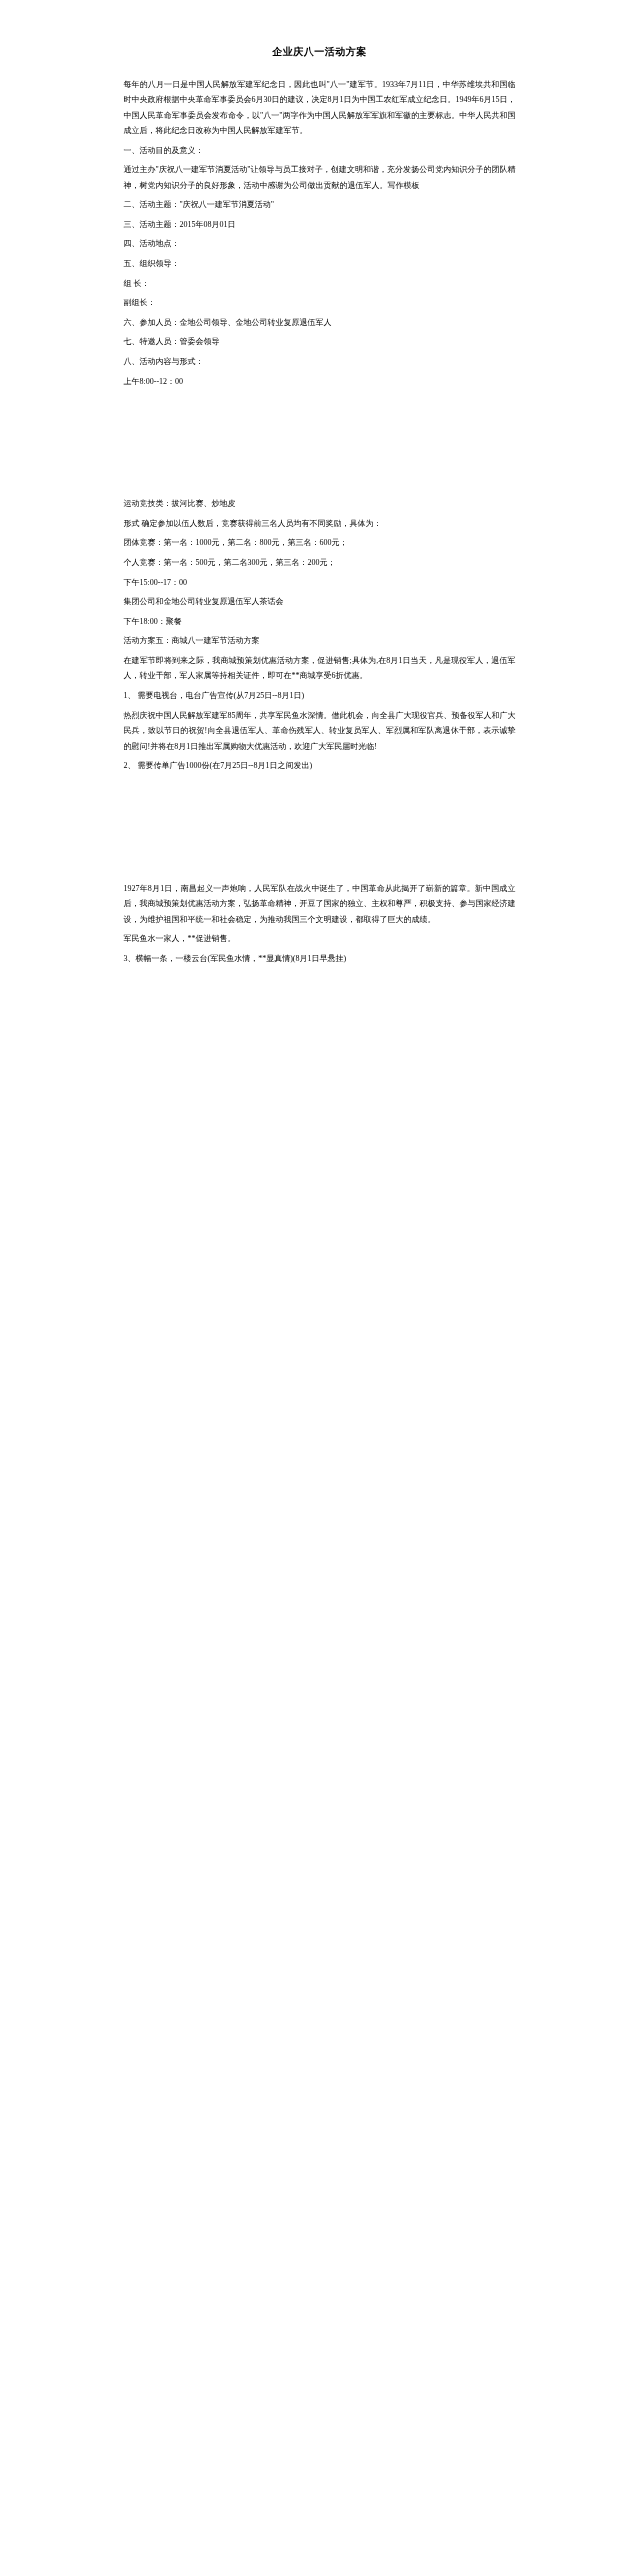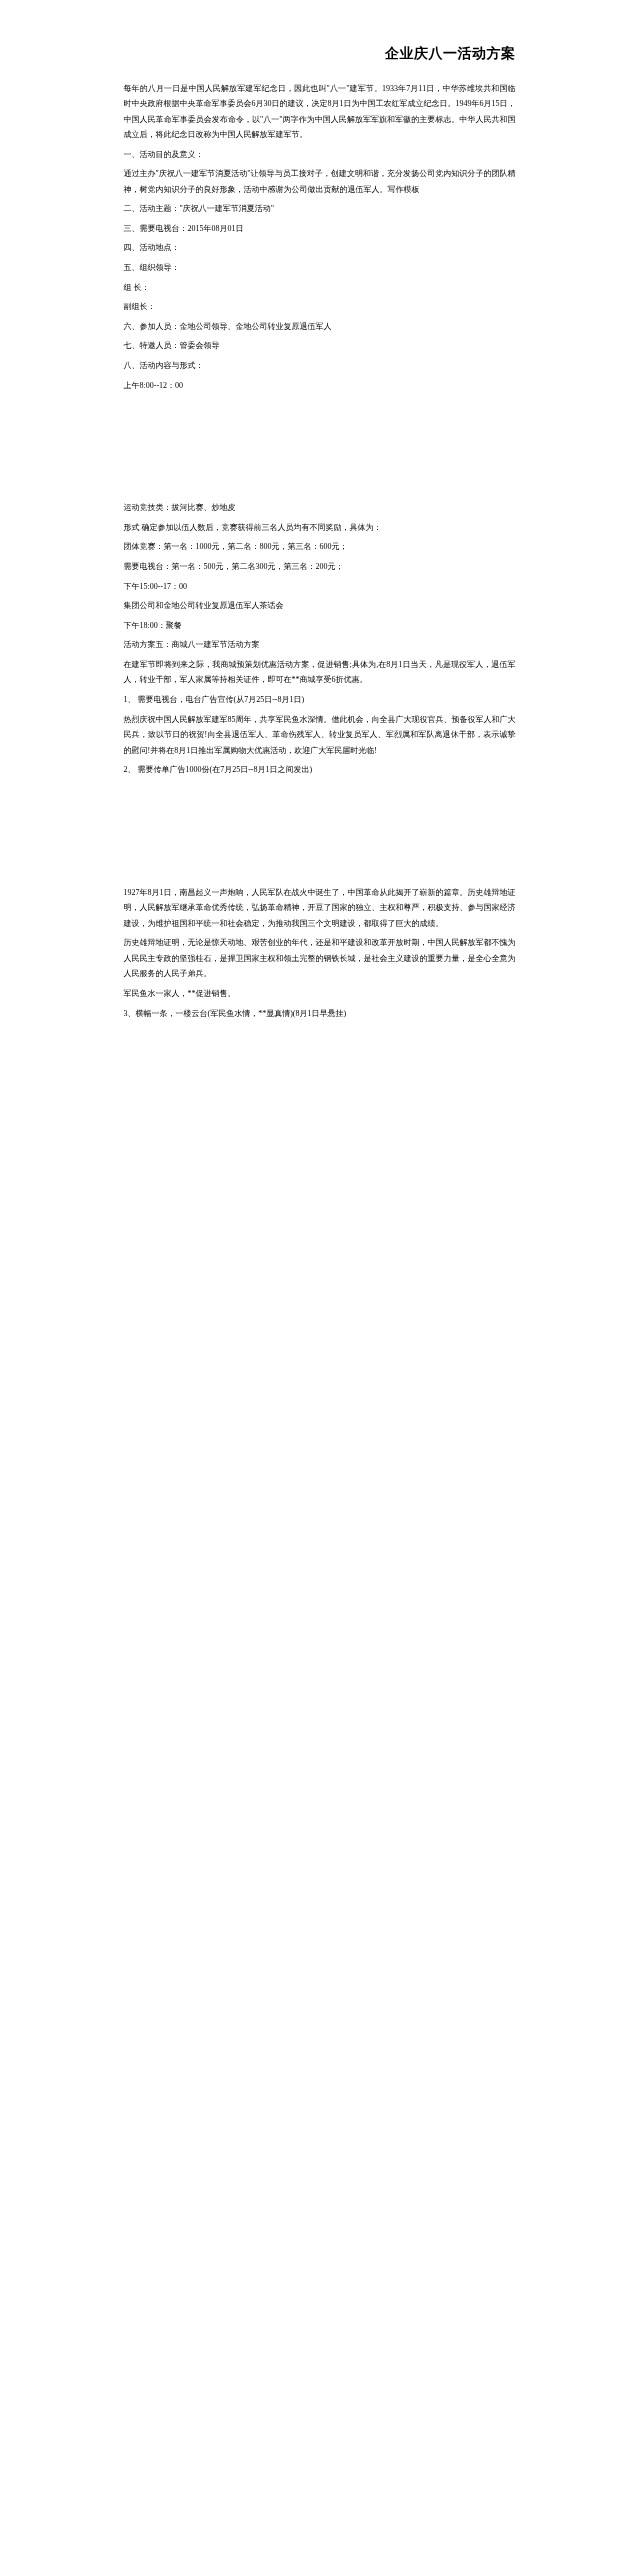--- a/index.html
+++ b/index.html
@@ -27,8 +27,8 @@
     box-sizing: border-box;
   }
   .doc-title {
-    text-align: right;
-    font-size: 14px;
+    text-align: center;
+    font-size: 10px;
     font-weight: bold;
     letter-spacing: 0.5px;
     margin: 0 0 17.5px 0;

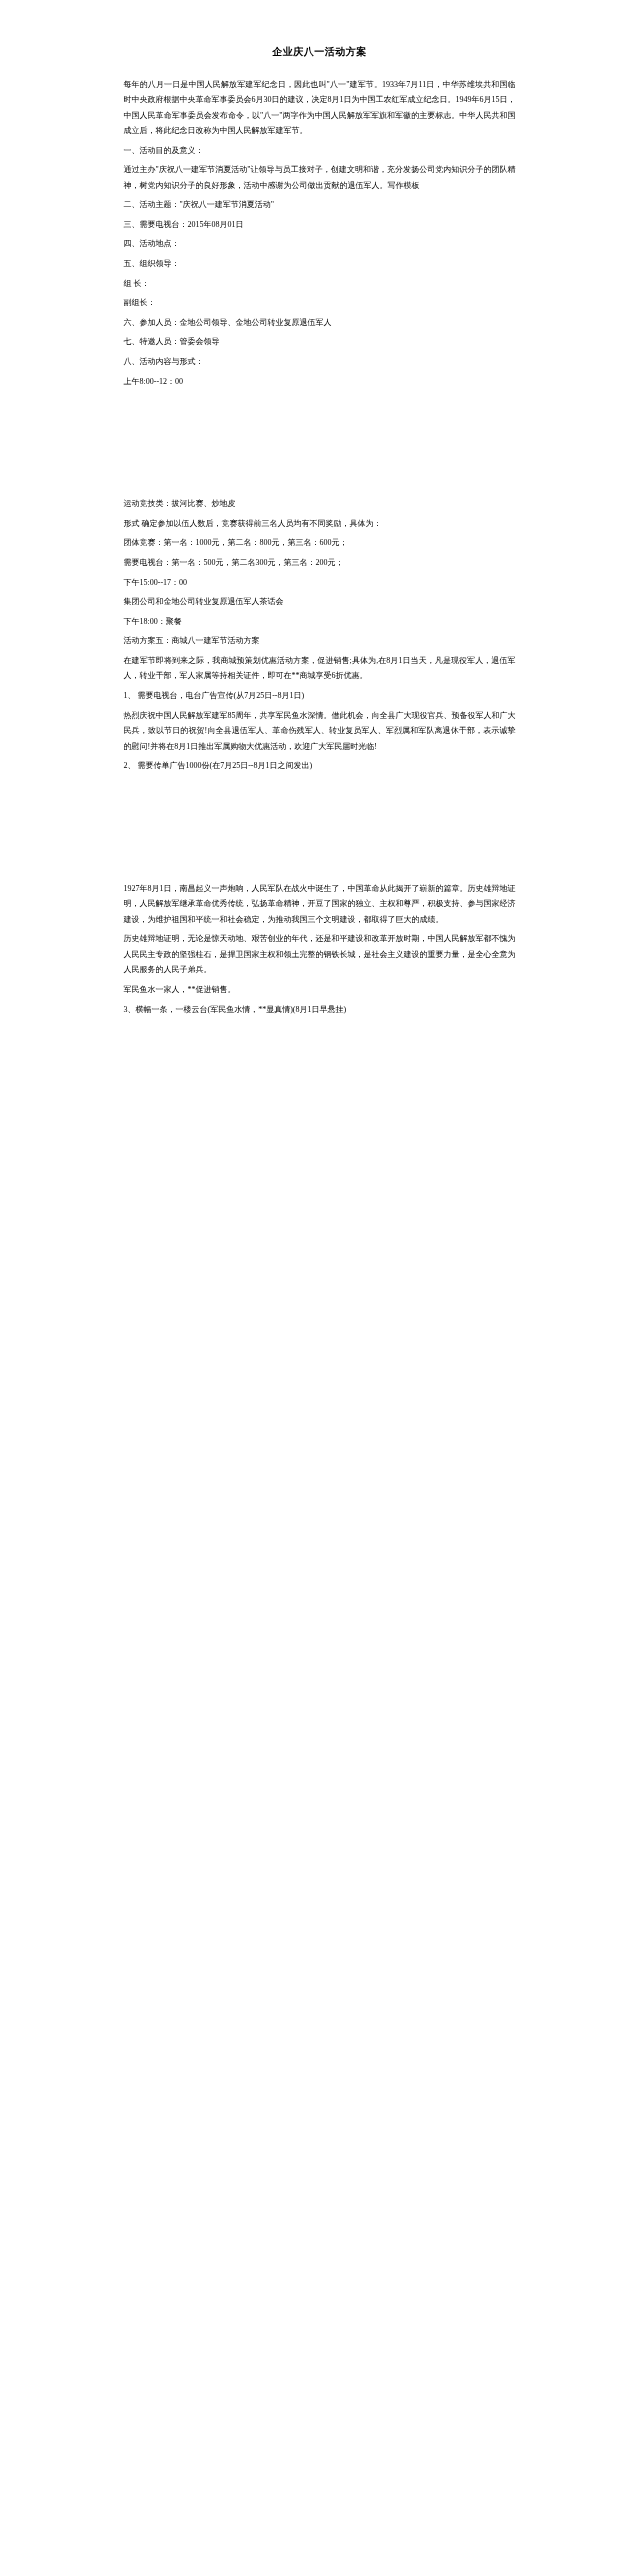--- a/index.html
+++ b/index.html
@@ -57,7 +57,7 @@
       <p class="para">一、活动目的及意义：</p>
       <p class="para">通过主办"庆祝八一建军节消夏活动"让领导与员工接对子，创建文明和谐，充分发扬公司党内知识分子的团队精神，树党内知识分子的良好形象，活动中感谢为公司做出贡献的退伍军人。写作模板</p>
       <p class="para">二、活动主题："庆祝八一建军节消夏活动"</p>
-      <p class="para">三、需要电视台：2015年08月01日</p>
+      <p class="para">三、活动主题：2015年08月01日</p>
       <p class="para">四、活动地点：</p>
       <p class="para">五、组织领导：</p>
       <p class="para">组 长：</p>

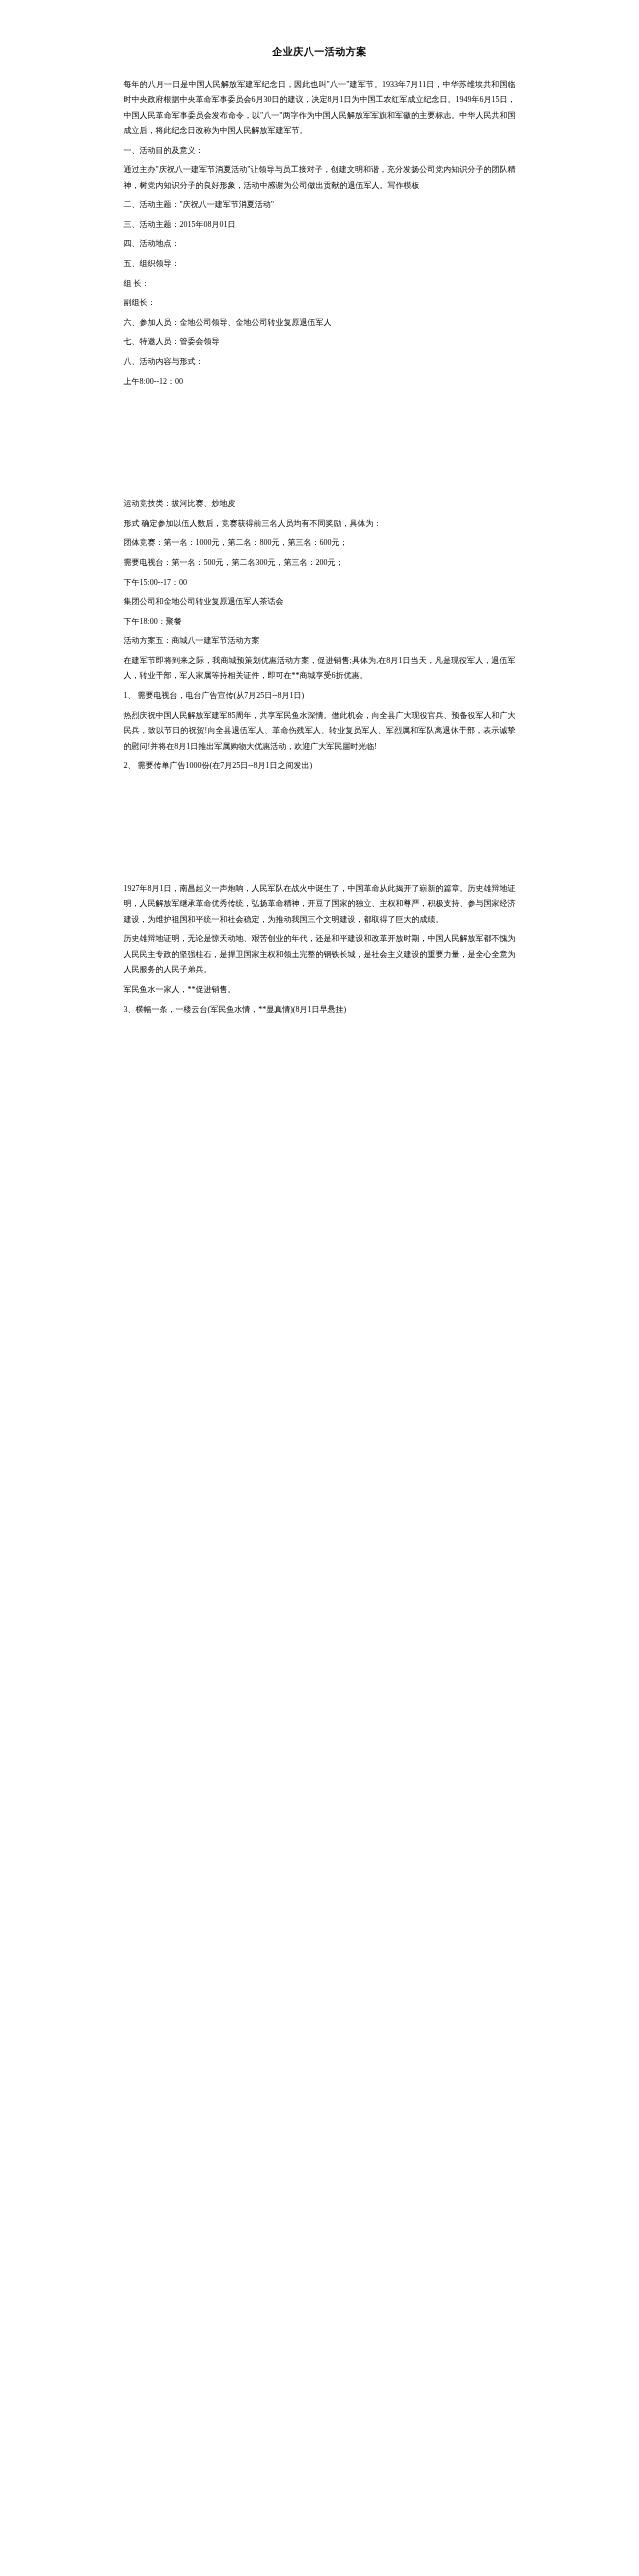--- a/index.html
+++ b/index.html
@@ -74,7 +74,7 @@
       <p class="para">运动竞技类：拔河比赛、炒地皮</p>
       <p class="para">形式 确定参加以伍人数后，竞赛获得前三名人员均有不同奖励，具体为：</p>
       <p class="para">团体竞赛：第一名：1000元，第二名：800元，第三名：600元；</p>
-      <p class="para">需要电视台：第一名：500元，第二名300元，第三名：200元；</p>
+      <p class="para">个人竞赛：第一名：500元，第二名300元，第三名：200元；</p>
       <p class="para">下午15:00--17：00</p>
       <p class="para">集团公司和金地公司转业复原退伍军人茶话会</p>
       <p class="para">下午18:00：聚餐</p>

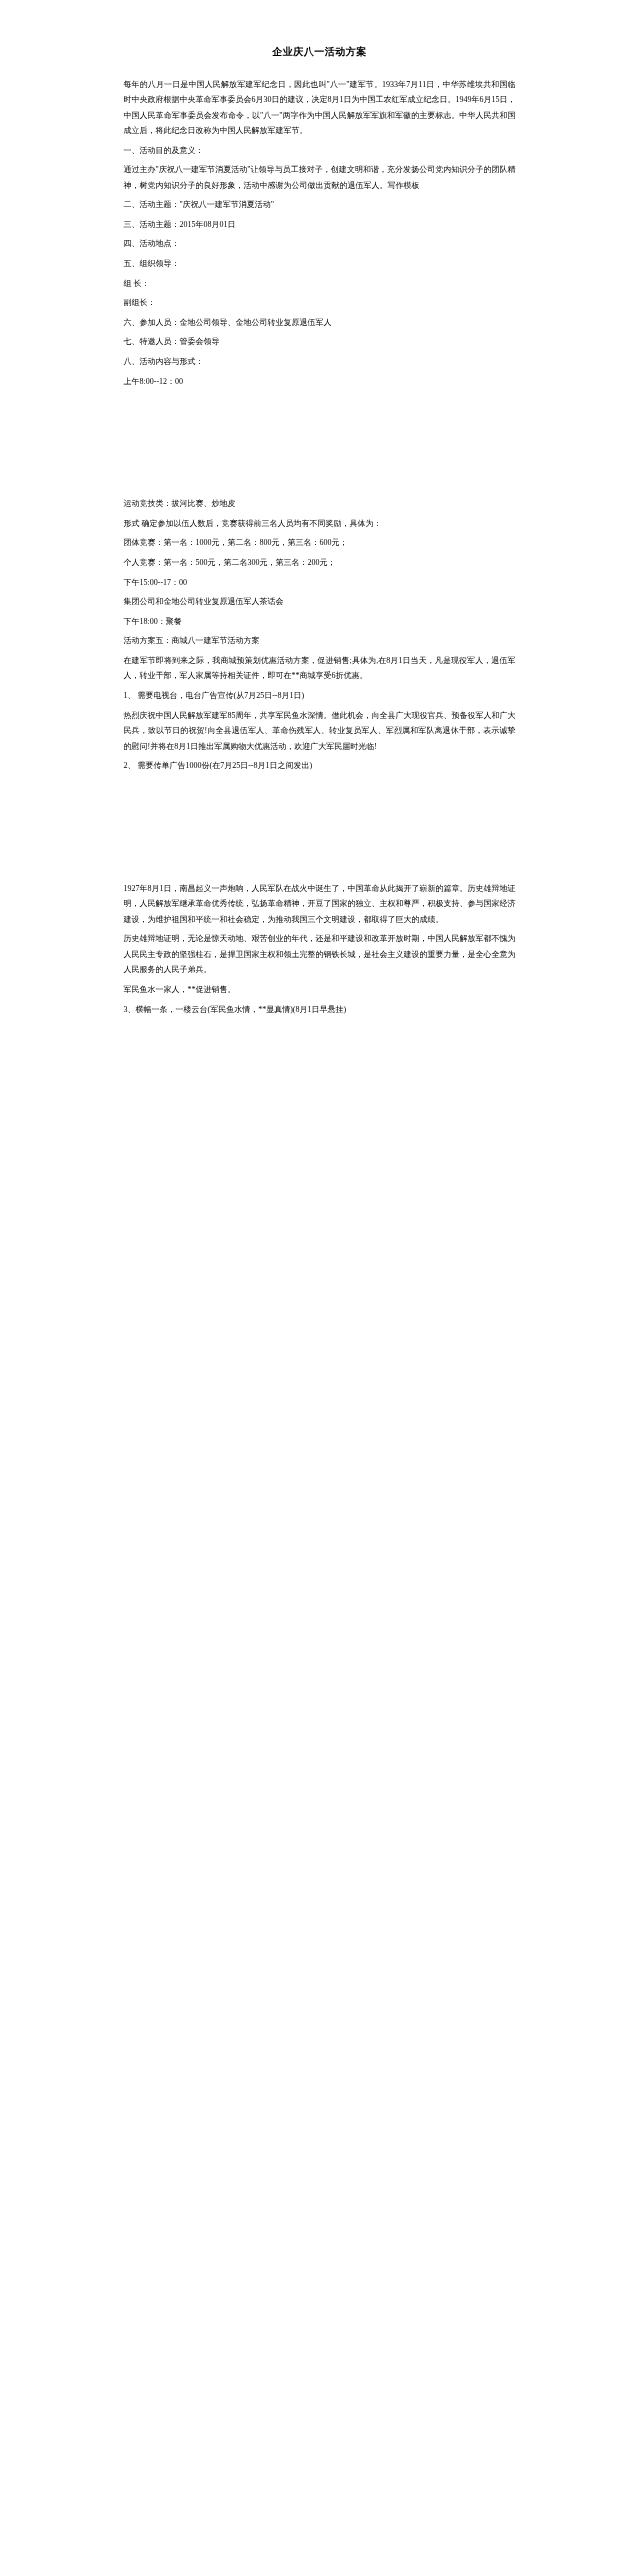--- a/index.html
+++ b/index.html
@@ -88,7 +88,7 @@
     <div style="height:103px"></div>
 
     <div class="block">
-      <p class="para">1927年8月1日，南昌起义一声炮响，人民军队在战火中诞生了，中国革命从此揭开了崭新的篇章。历史雄辩地证明，人民解放军继承革命优秀传统，弘扬革命精神，开豆了国家的独立、主权和尊严，积极支持、参与国家经济建设，为维护祖国和平统一和社会稳定，为推动我国三个文明建设，都取得了巨大的成绩。</p>
+      <p class="para">1927年8月1日，南昌起义一声炮响，人民军队在战火中诞生了，中国革命从此揭开了崭新的篇章。新中国成立后，我商城预策划优惠活动方案，弘扬革命精神，开豆了国家的独立、主权和尊严，积极支持、参与国家经济建设，为维护祖国和平统一和社会稳定，为推动我国三个文明建设，都取得了巨大的成绩。</p>
       <p class="para">历史雄辩地证明，无论是惊天动地、艰苦创业的年代，还是和平建设和改革开放时期，中国人民解放军都不愧为人民民主专政的坚强柱石，是捍卫国家主权和领土完整的钢铁长城，是社会主义建设的重要力量，是全心全意为人民服务的人民子弟兵。</p>
       <p class="para">军民鱼水一家人，**促进销售。</p>
       <p class="para">3、横幅一条，一楼云台(军民鱼水情，**显真情)(8月1日早悬挂)</p>

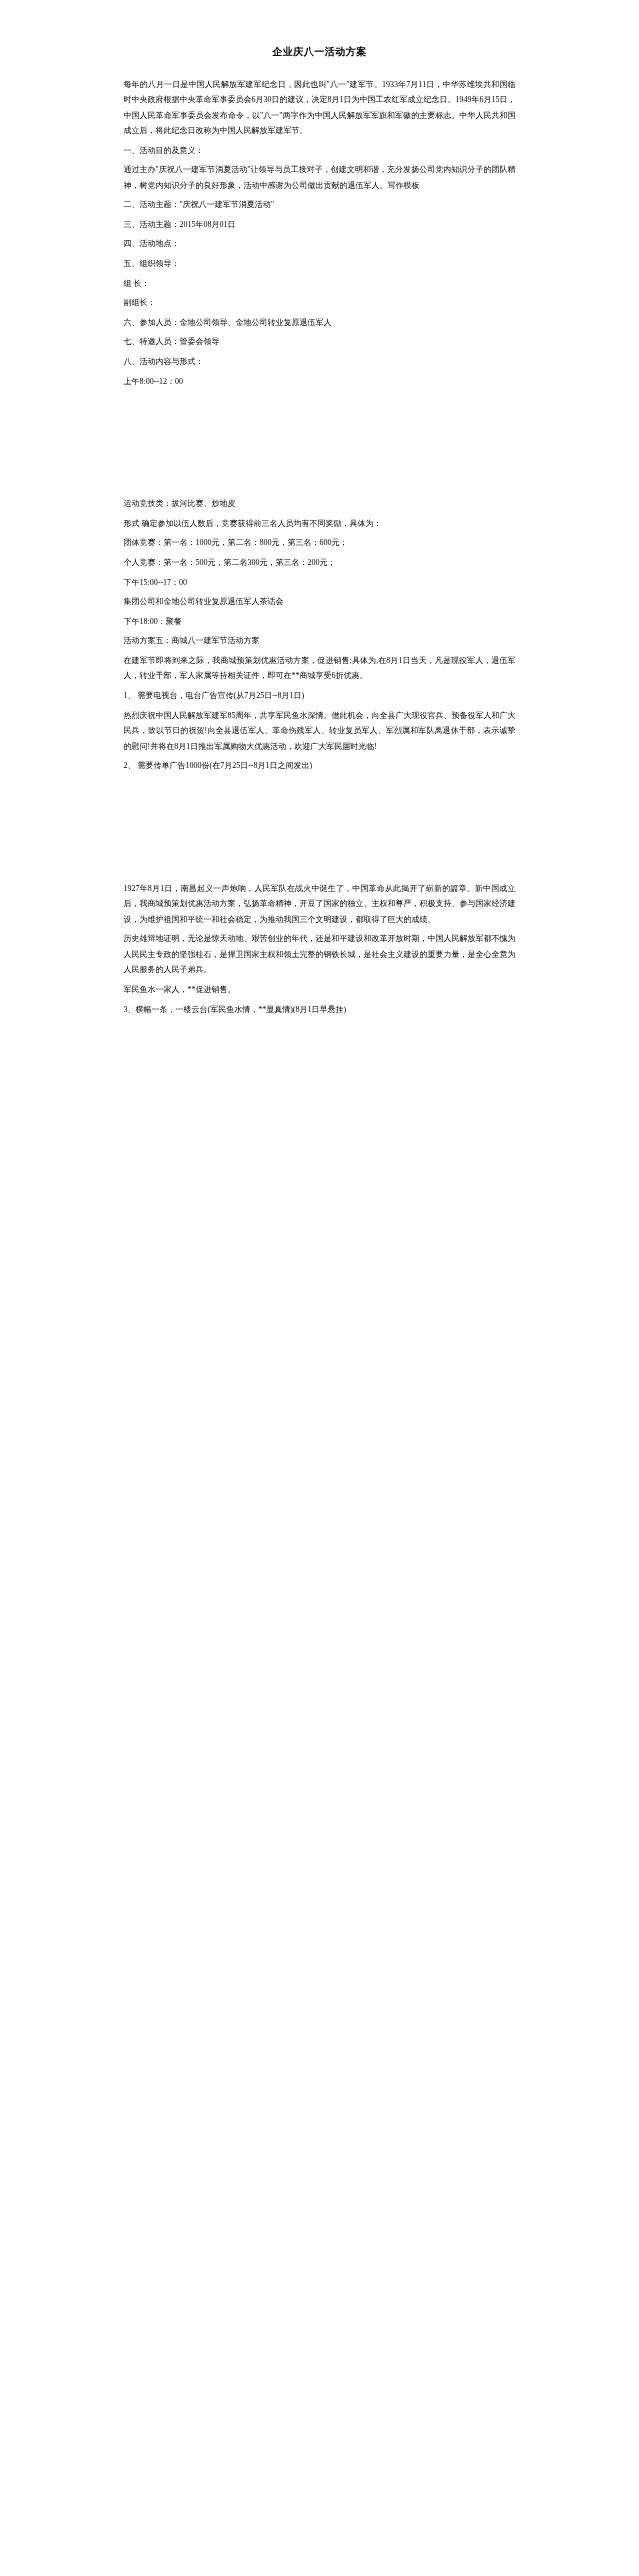--- a/index.html
+++ b/index.html
@@ -89,7 +89,6 @@
 
     <div class="block">
       <p class="para">1927年8月1日，南昌起义一声炮响，人民军队在战火中诞生了，中国革命从此揭开了崭新的篇章。新中国成立后，我商城预策划优惠活动方案，弘扬革命精神，开豆了国家的独立、主权和尊严，积极支持、参与国家经济建设，为维护祖国和平统一和社会稳定，为推动我国三个文明建设，都取得了巨大的成绩。</p>
-      <p class="para">历史雄辩地证明，无论是惊天动地、艰苦创业的年代，还是和平建设和改革开放时期，中国人民解放军都不愧为人民民主专政的坚强柱石，是捍卫国家主权和领土完整的钢铁长城，是社会主义建设的重要力量，是全心全意为人民服务的人民子弟兵。</p>
       <p class="para">军民鱼水一家人，**促进销售。</p>
       <p class="para">3、横幅一条，一楼云台(军民鱼水情，**显真情)(8月1日早悬挂)</p>
     </div>

